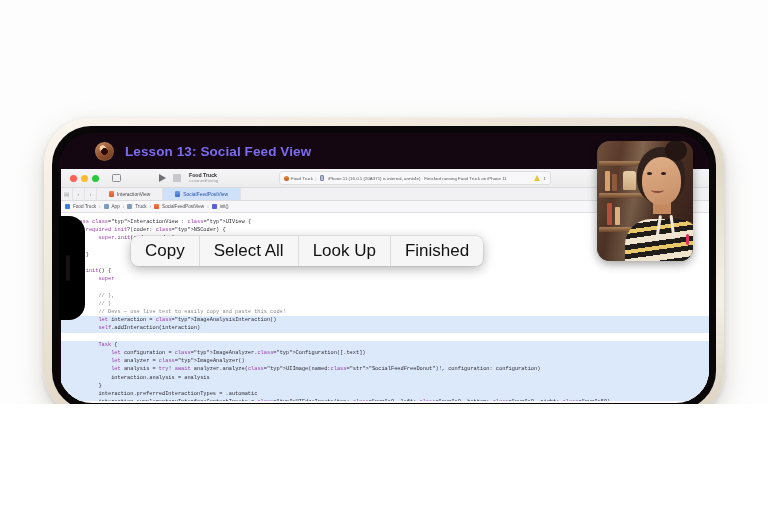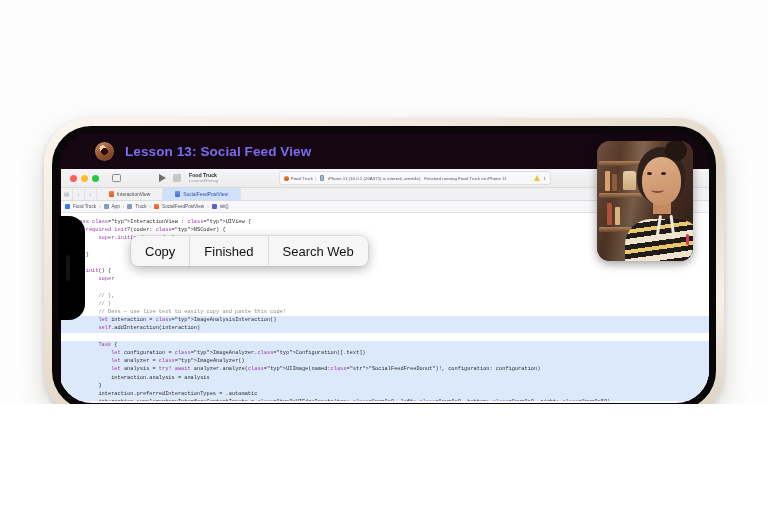--- a/index.html
+++ b/index.html
@@ -268,7 +268,7 @@
   .ctx-item {
     padding: 0 14px;
     display: flex; align-items: center;
-    font-size: 13px;
+    font-size: 17px;
     color: #121212;
     white-space: nowrap;
     border-right: 1px solid #dcdcdc;

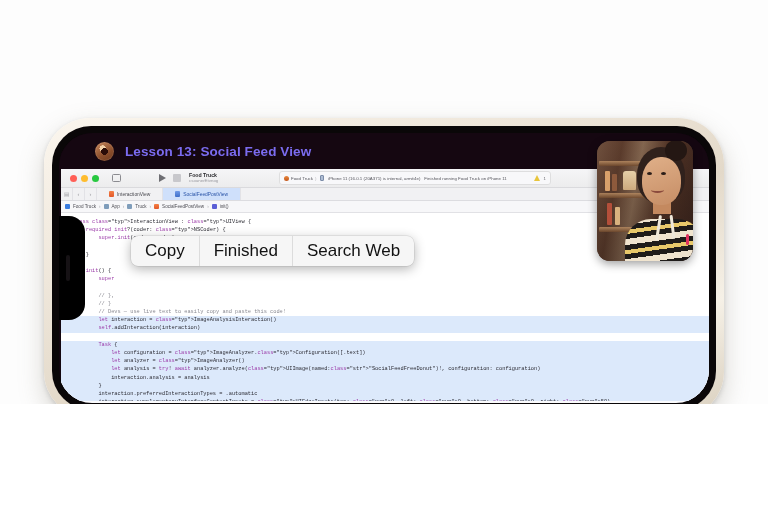--- a/index.html
+++ b/index.html
@@ -519,6 +519,7 @@
 
         <div id="ctx-menu">
             <div class="ctx-item">Copy</div>
+            <div class="ctx-item">Select All</div>
             <div class="ctx-item">Finished</div>
             <div class="ctx-item">Search Web</div>
           </div>

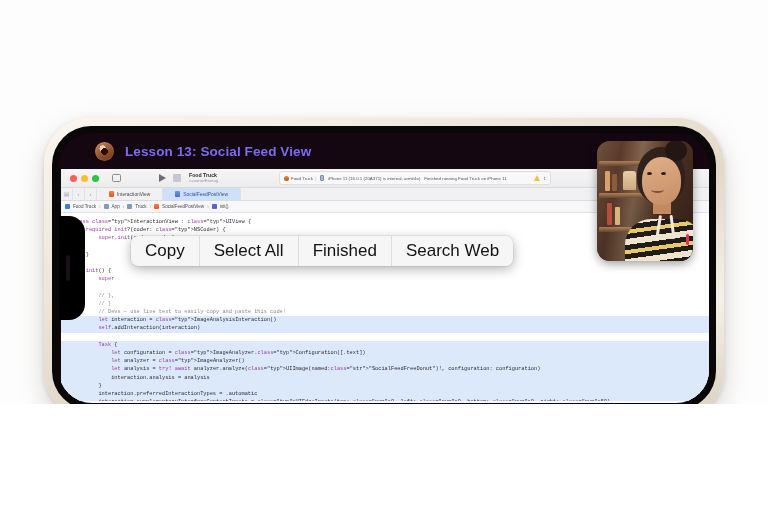--- a/index.html
+++ b/index.html
@@ -520,6 +520,7 @@
         <div id="ctx-menu">
             <div class="ctx-item">Copy</div>
             <div class="ctx-item">Select All</div>
+            <div class="ctx-item">Look Up</div>
             <div class="ctx-item">Finished</div>
             <div class="ctx-item">Search Web</div>
           </div>

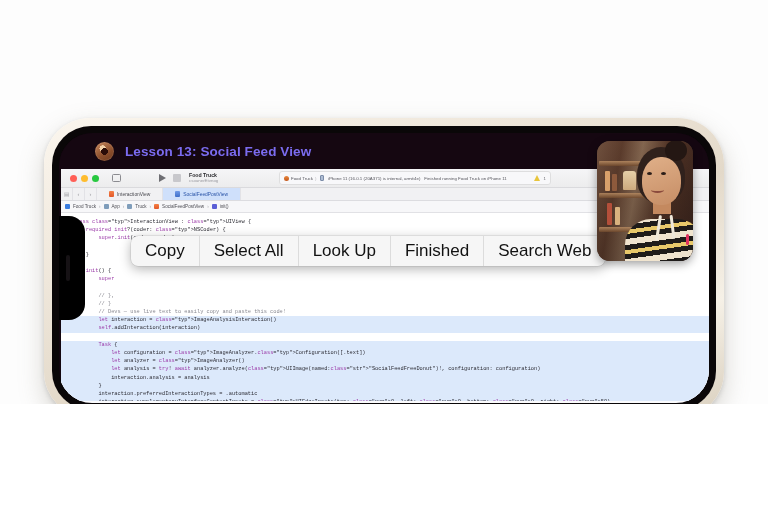--- a/index.html
+++ b/index.html
@@ -522,7 +522,6 @@
             <div class="ctx-item">Select All</div>
             <div class="ctx-item">Look Up</div>
             <div class="ctx-item">Finished</div>
-            <div class="ctx-item">Search Web</div>
           </div>
 
         <div id="ft-tile">

